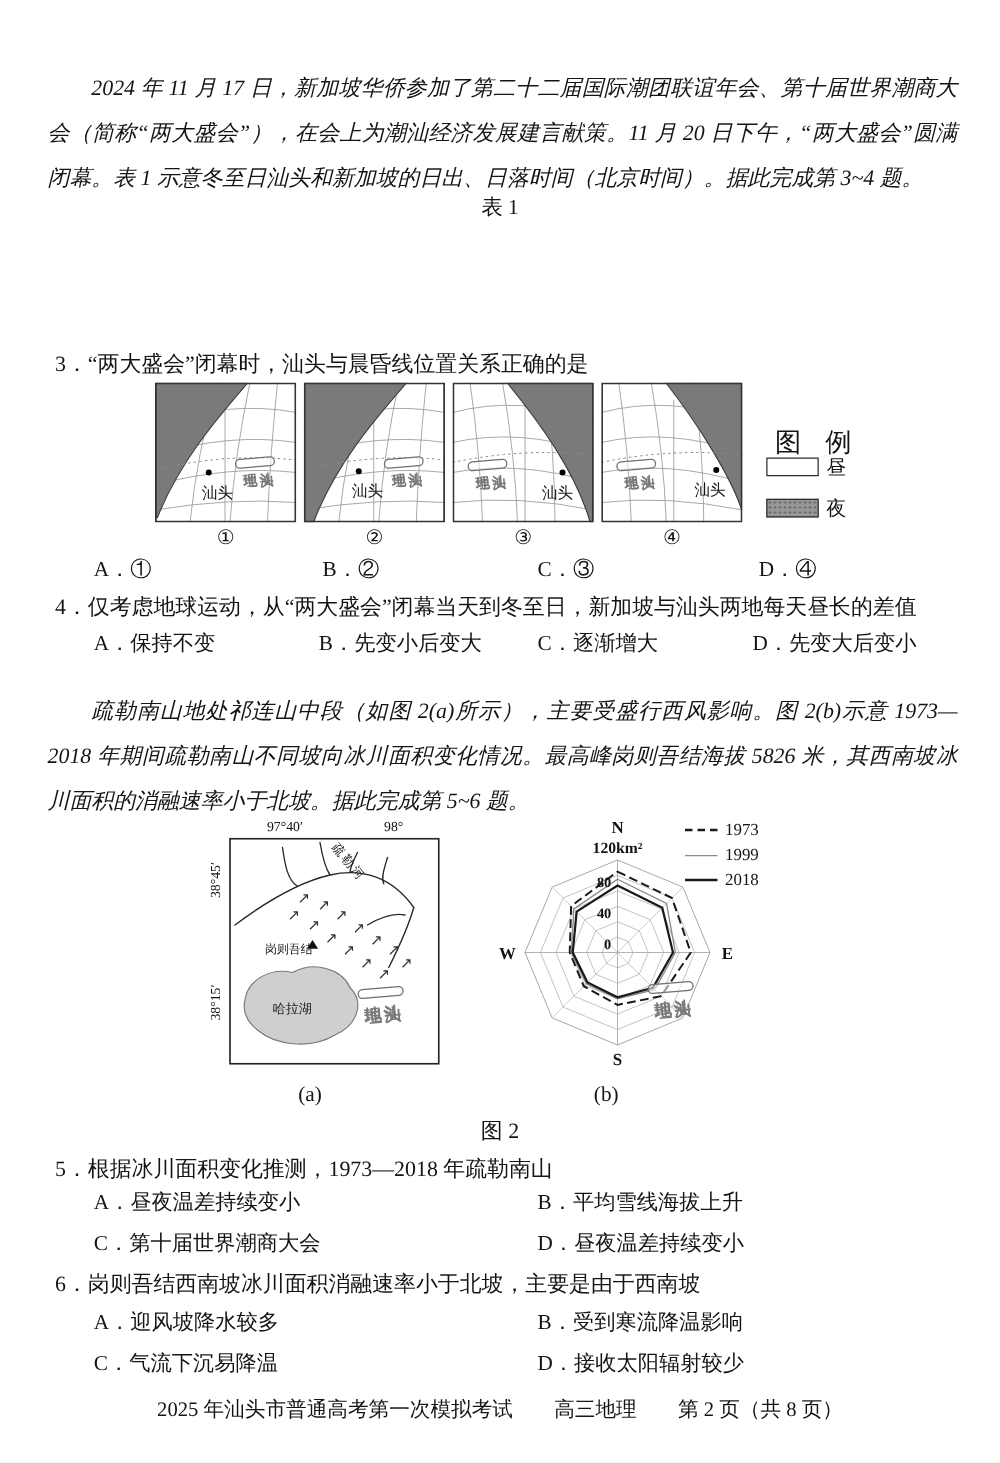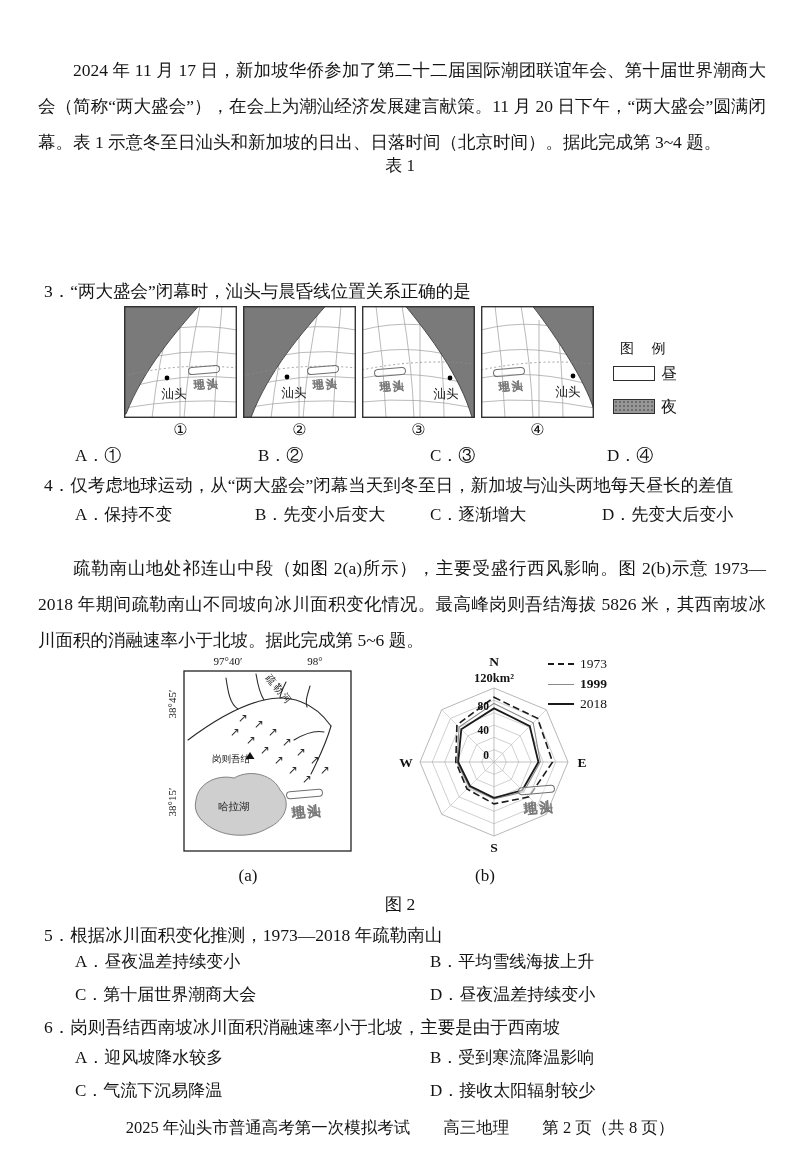--- a/index.html
+++ b/index.html
@@ -7,7 +7,7 @@
   #page{position:relative;width:800px;height:1170px;background:#ffffff;margin:0 auto;
         font-family:"Liberation Serif","DejaVu Serif",serif;color:#141414;overflow:hidden;}
   .abs{position:absolute;}
-  .para{font-size:17.5px;line-height:36px;text-align:justify;text-align-last:left;text-indent:2em;}
+  .para{font-size:17.5px;line-height:36px;text-align:justify;text-align-last:left;text-indent:2em;font-style:italic;}
   .caption{text-align:center;font-size:17px;}
   .stem{font-size:17.5px;line-height:26px;}
   .opt{font-size:17px;white-space:nowrap;}

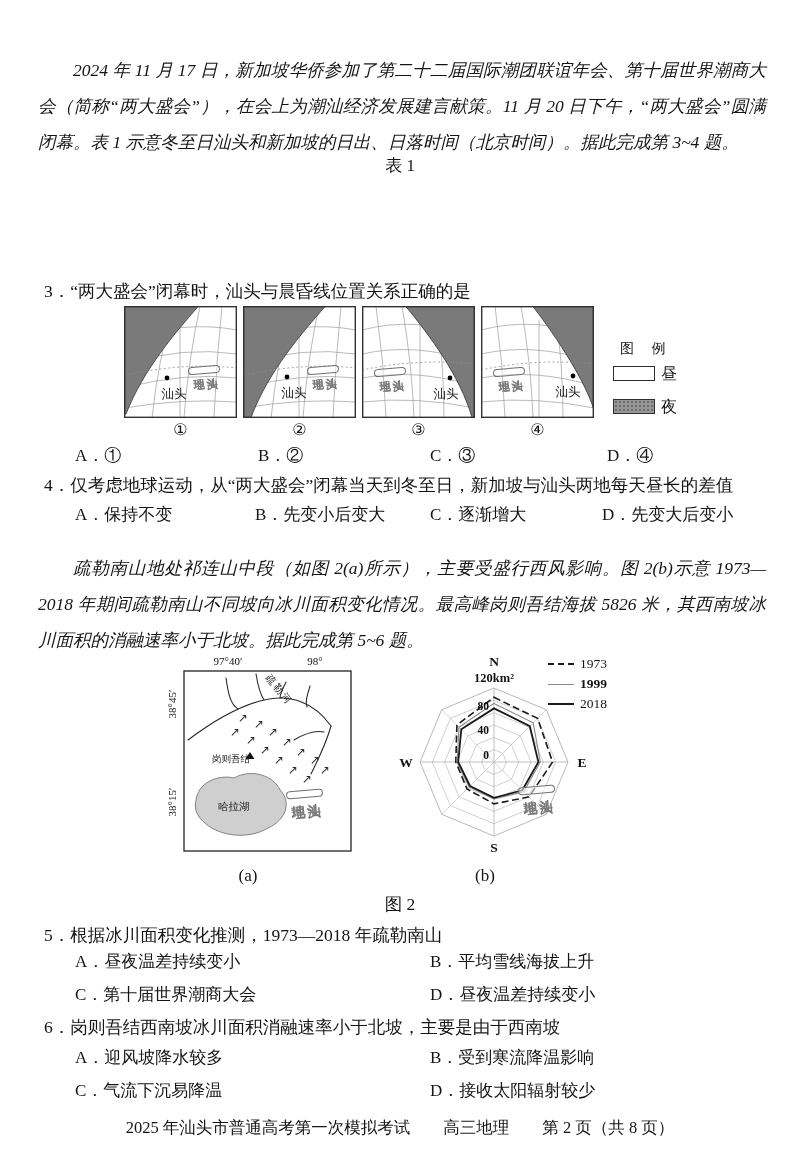--- a/index.html
+++ b/index.html
@@ -27,7 +27,7 @@
   .city{font:12.5px "Liberation Serif","DejaVu Serif",serif;fill:#111;text-anchor:middle;}
   .figlabel{position:absolute;width:113px;text-align:center;font-size:16px;}
   
-  .lgtitle{font-size:14px;letter-spacing:7px;}
+  .lgtitle{font-size:21px;letter-spacing:7px;}
   .sw{position:absolute;width:42px;height:15px;border:1.3px solid #2e2e2e;box-sizing:border-box;}
   .sw-night{background-color:#979797;background-image:radial-gradient(#6d6d6d 0.8px,transparent 0.9px);background-size:4px 4px;}
   .swlab{font-size:16px;}

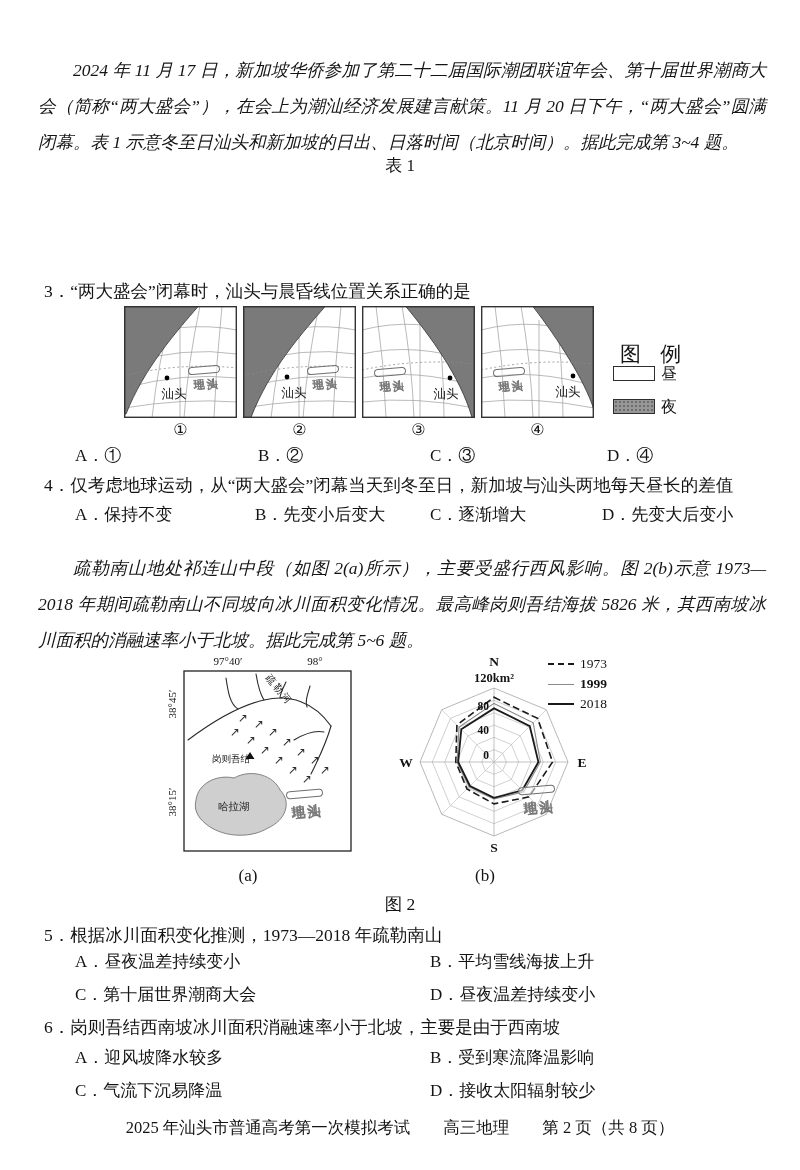--- a/index.html
+++ b/index.html
@@ -270,7 +270,7 @@
       <span class="samp samp-dashed"></span>
       <span class="yr">1973</span>
     </div>
-    <div class="rleg" style="left:158px;top:26px;font-weight:bold;">
+    <div class="rleg" style="left:158px;top:26px;">
       <span class="samp samp-thin"></span>
       <span class="yr">1999</span>
     </div>

